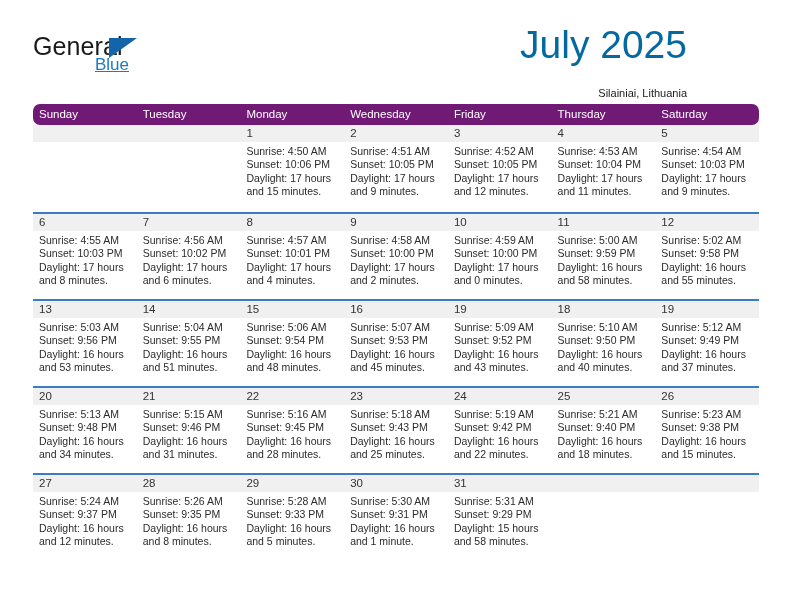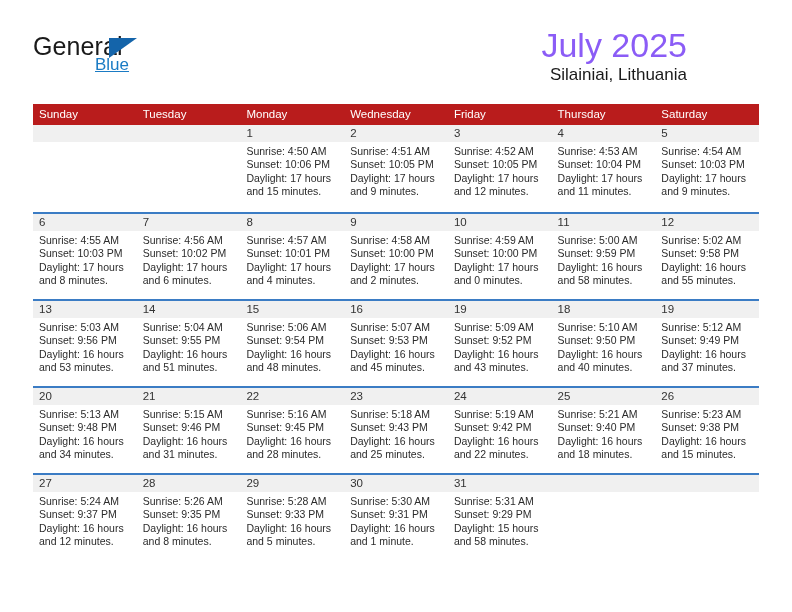--- a/index.html
+++ b/index.html
@@ -73,8 +73,8 @@
     text-align: right;
   }
   .month-title {
-    font-size: 34px;
-    color: #8b5cf6;
+    font-size: 39px;
+    color: #0369a1;
     line-height: 34px;
     white-space: nowrap;
     font-weight: normal;

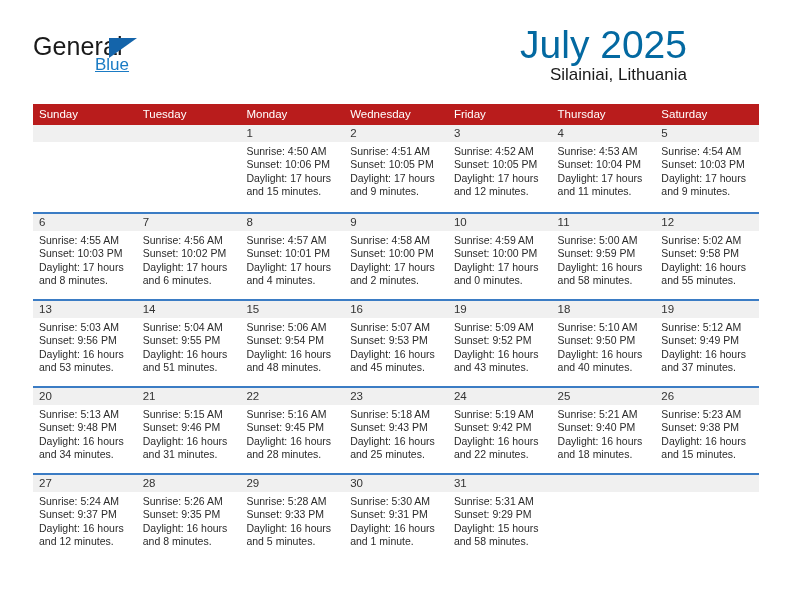--- a/index.html
+++ b/index.html
@@ -80,10 +80,10 @@
     font-weight: normal;
   }
   .location {
-    font-size: 17px;
+    font-size: 11px;
     color: #1a1a1a;
     line-height: 20px;
-    margin-top: 3px;
+    margin-top: 21px;
     white-space: nowrap;
   }
 

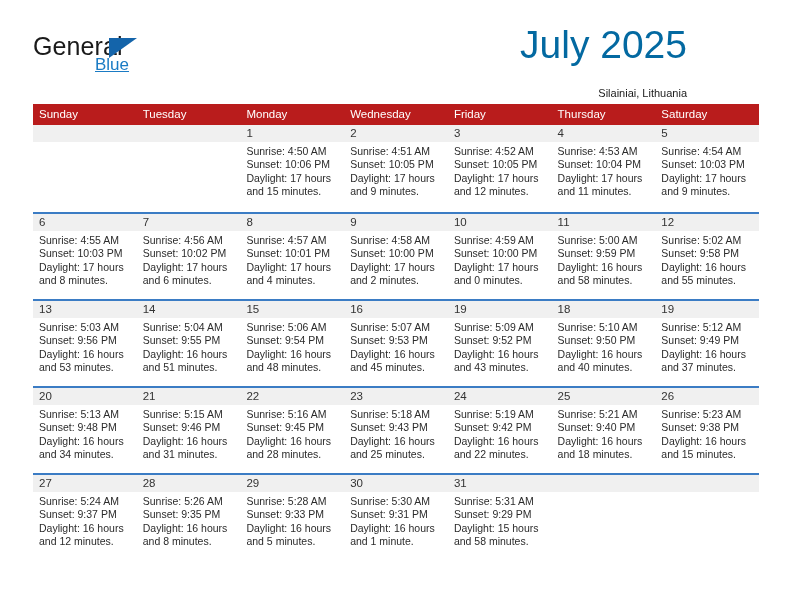--- a/index.html
+++ b/index.html
@@ -97,8 +97,9 @@
 
   .weekdays {
     display: flex;
-    background: #b91c1c;
+    background: #701a75;
     height: 21px;
+    border-radius: 7px;
   }
   .weekday {
     flex: 1 1 0;

